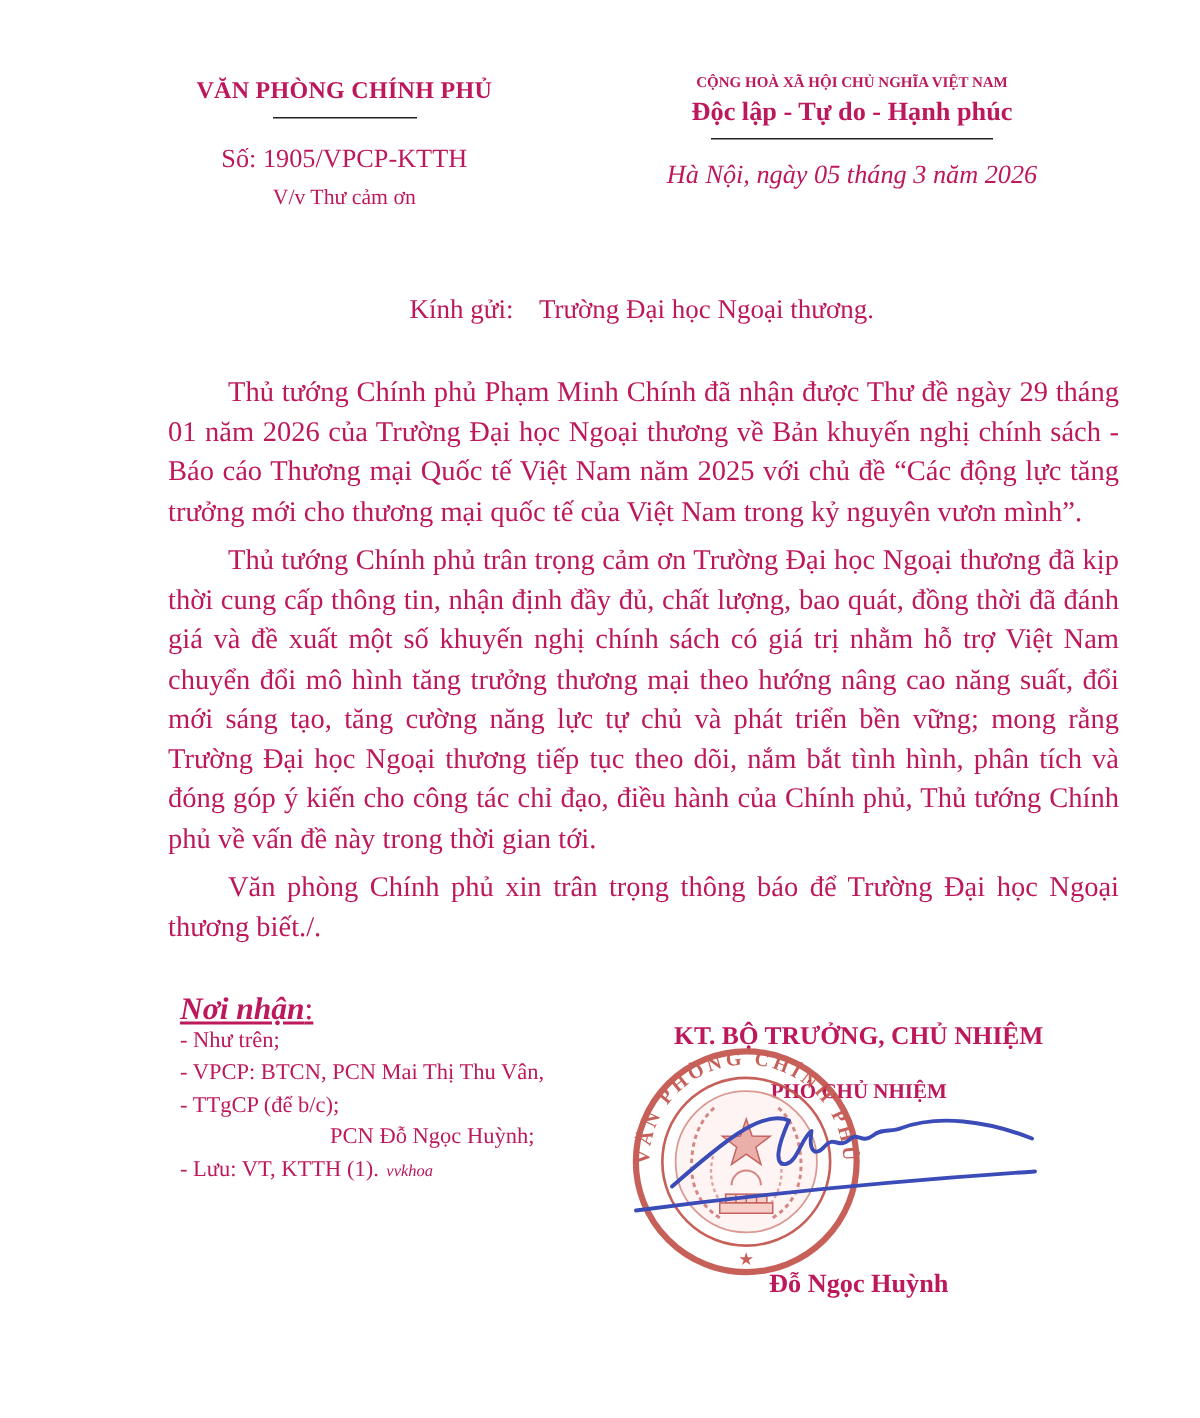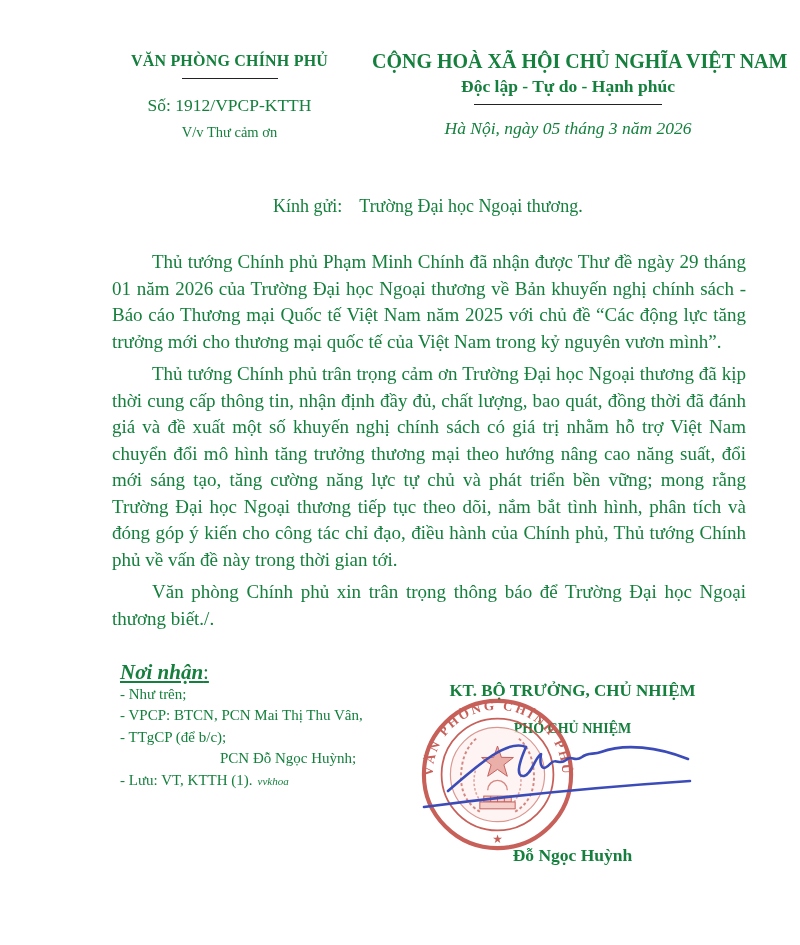--- a/index.html
+++ b/index.html
@@ -5,7 +5,7 @@
   html,body { margin:0; padding:0; background:#ffffff; }
   .page {
     position:relative; width:800px; height:913px; background:#ffffff;
-    font-family:"Liberation Serif","DejaVu Serif",serif; color:#15803d;
+    font-family:"Liberation Serif","DejaVu Serif",serif; color:#be185d;
     overflow:hidden;
   }
 

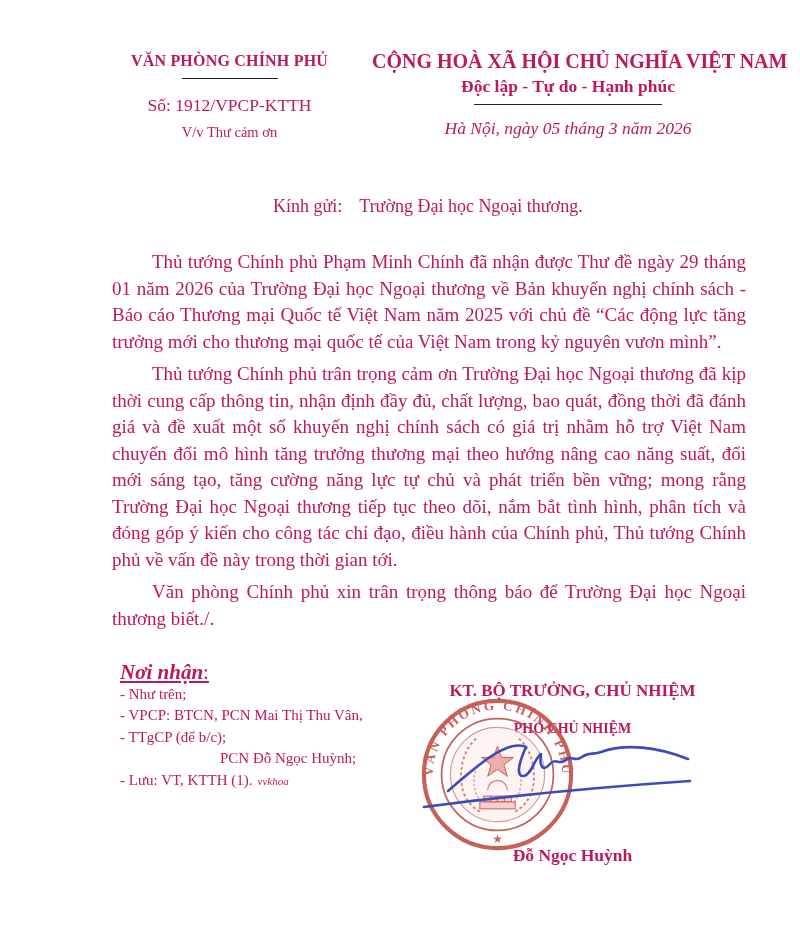--- a/index.html
+++ b/index.html
@@ -17,7 +17,7 @@
   .doc-subject { font-size:14.5px; margin-top:8px; white-space:nowrap; }
 
   .header-right { position:absolute; left:372px; top:50px; width:392px; text-align:center; }
-  .nation { font-weight:bold; font-size:20px; white-space:nowrap; }
+  .nation { font-weight:bold; font-size:10px; white-space:nowrap; }
   .motto { font-weight:bold; font-size:17.5px; margin-top:3px; white-space:nowrap; }
   .motto-rule { width:188px; border-bottom:1.5px solid #222; margin:7px auto 0; }
   .dateline { font-style:italic; font-size:17.5px; margin-top:13px; white-space:nowrap; }

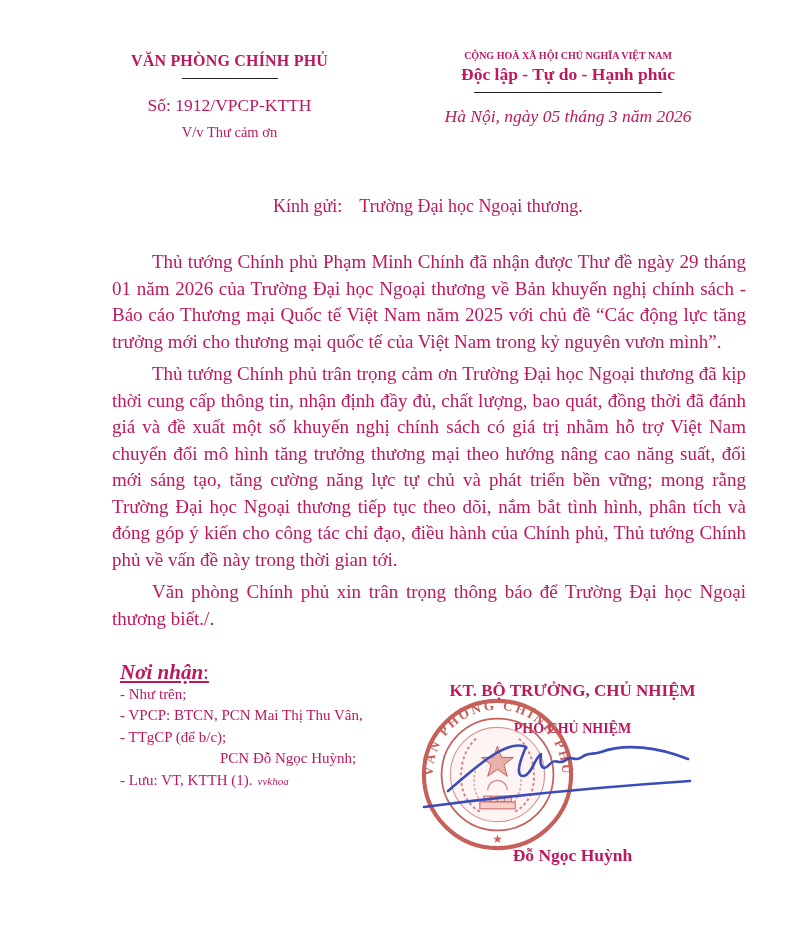--- a/index.html
+++ b/index.html
@@ -58,7 +58,7 @@
   <div class="header-left">
     <div class="org">VĂN PHÒNG CHÍNH PHỦ</div>
     <div class="org-rule"></div>
-    <div class="doc-number">Số: 1912/VPCP-KTTH</div>
+    <div class="doc-number">Số: 1905/VPCP-KTTH</div>
     <div class="doc-subject">V/v Thư cảm ơn</div>
   </div>
 

